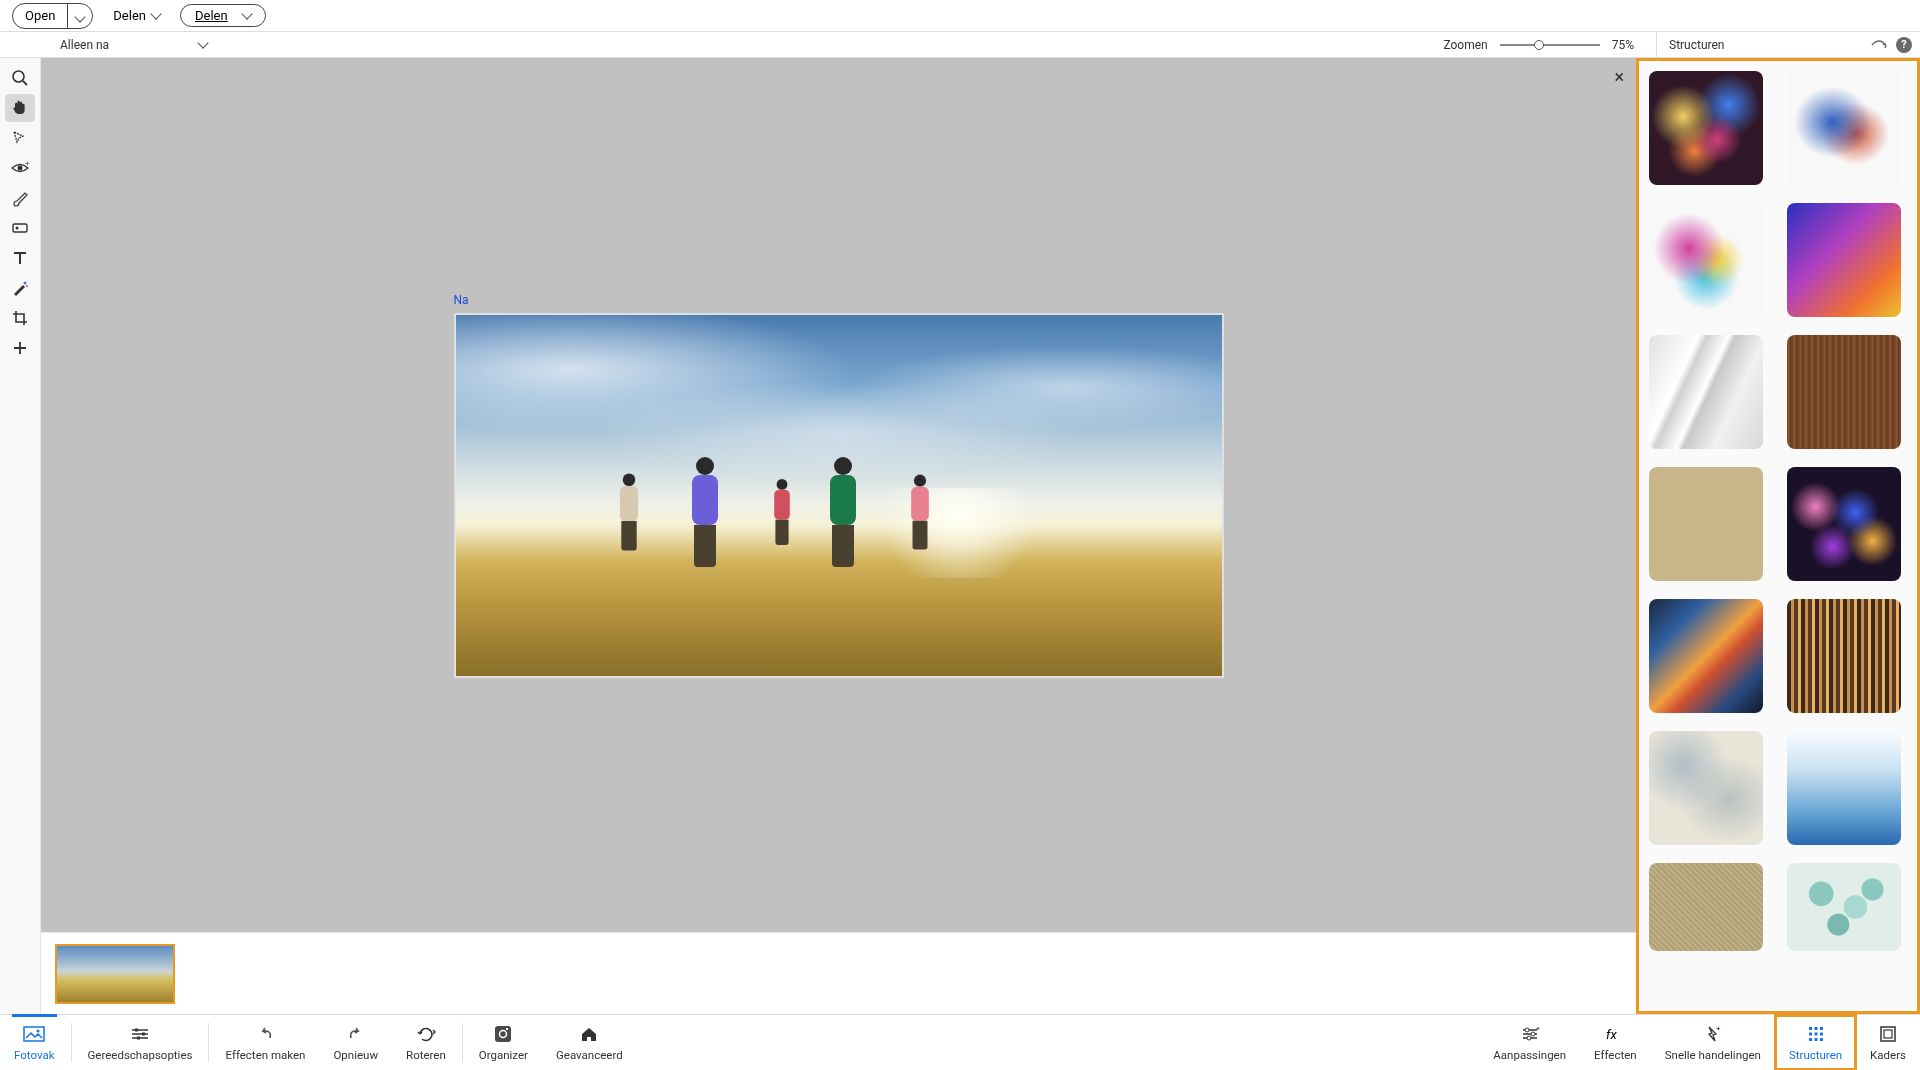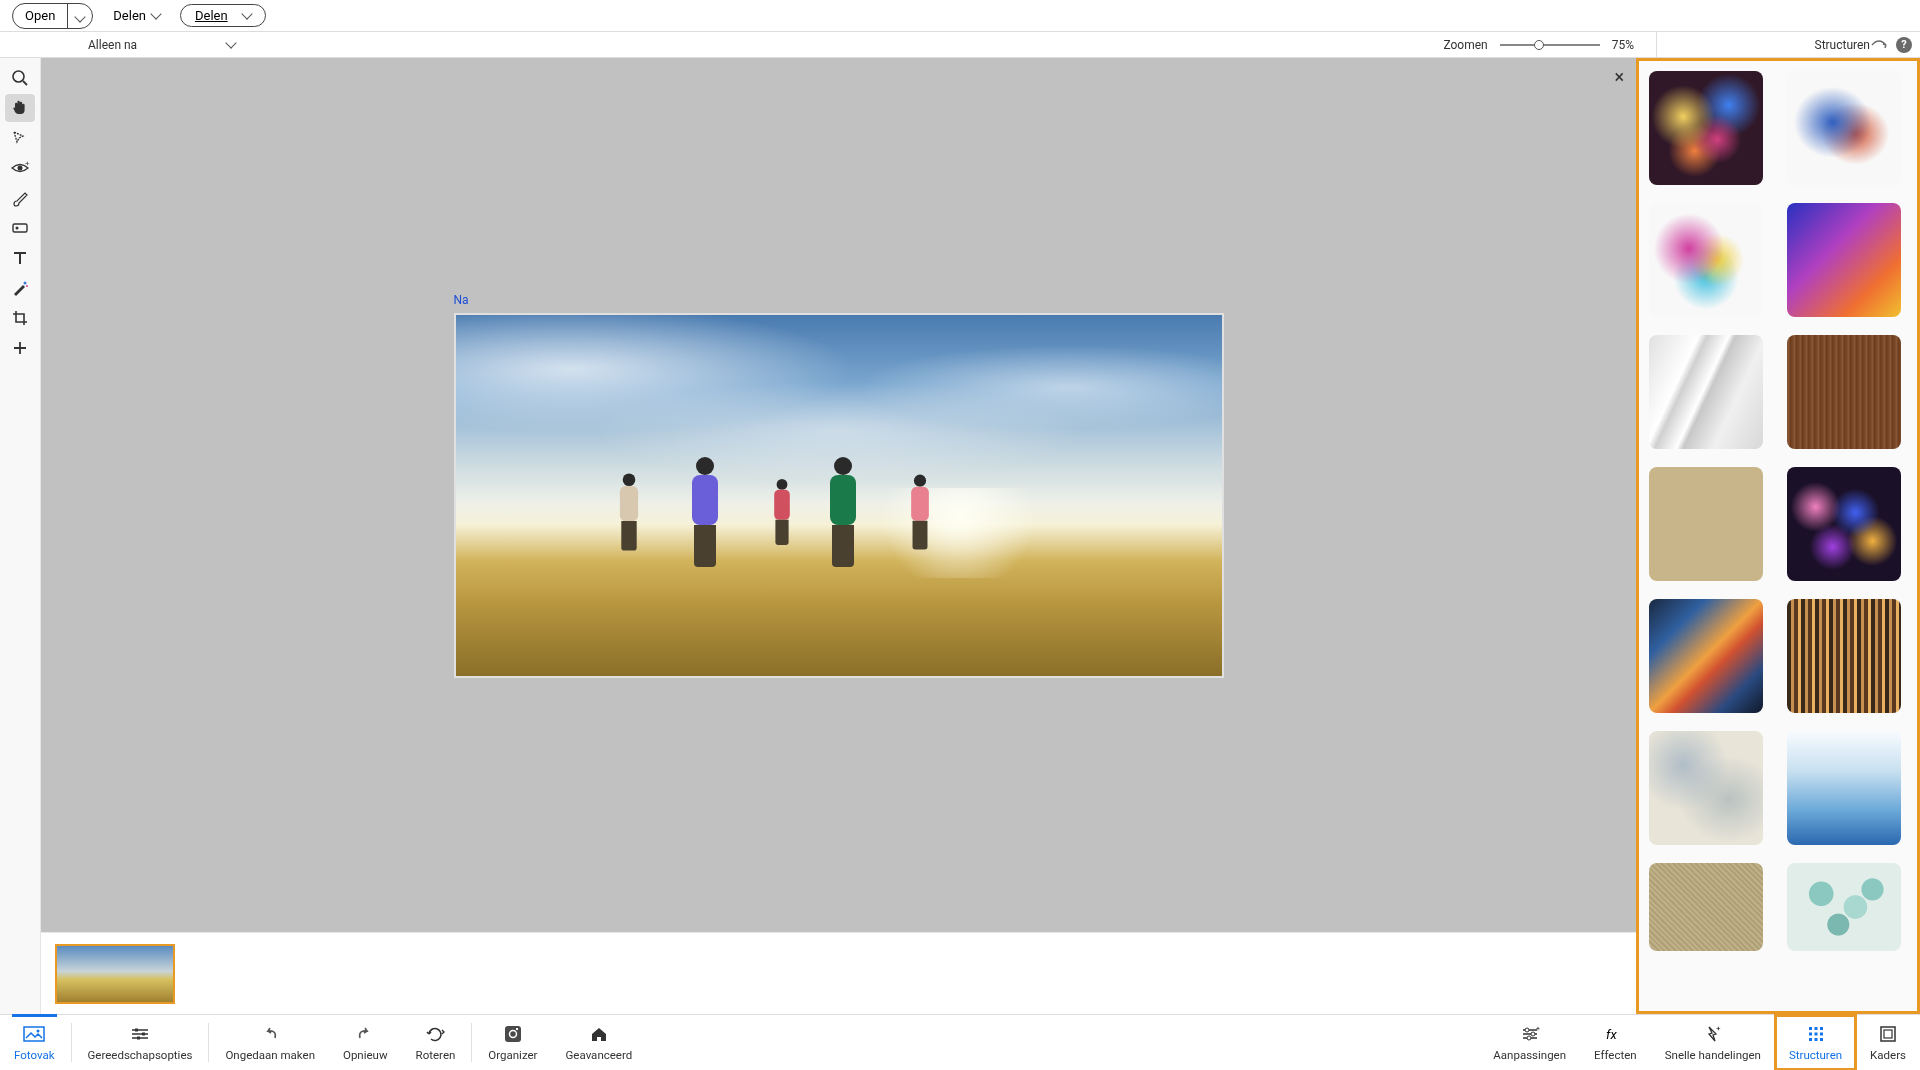--- a/index.html
+++ b/index.html
@@ -19,7 +19,7 @@
 .delen-btn { display: flex; align-items: center; gap: 15px; border: 1px solid #444; border-radius: 14px; padding: 3px 14px; font-size: 13px; text-decoration: underline; }
 
 
-.secondbar { height: 26px; display: flex; align-items: center; border-bottom: 1px solid #ddd; font-size: 12px; color: #333; padding-left: 88px; text-align: right; }
+.secondbar { height: 26px; display: flex; align-items: center; border-bottom: 1px solid #ddd; font-size: 12px; color: #333; padding-left: 60px; }
 .secondbar .viewmode { display: flex; align-items: center; gap: 90px; }
 .secondbar .spacer { flex: 1; }
 .secondbar .zoom-group { display: flex; align-items: center; gap: 12px; margin-right: 22px; }

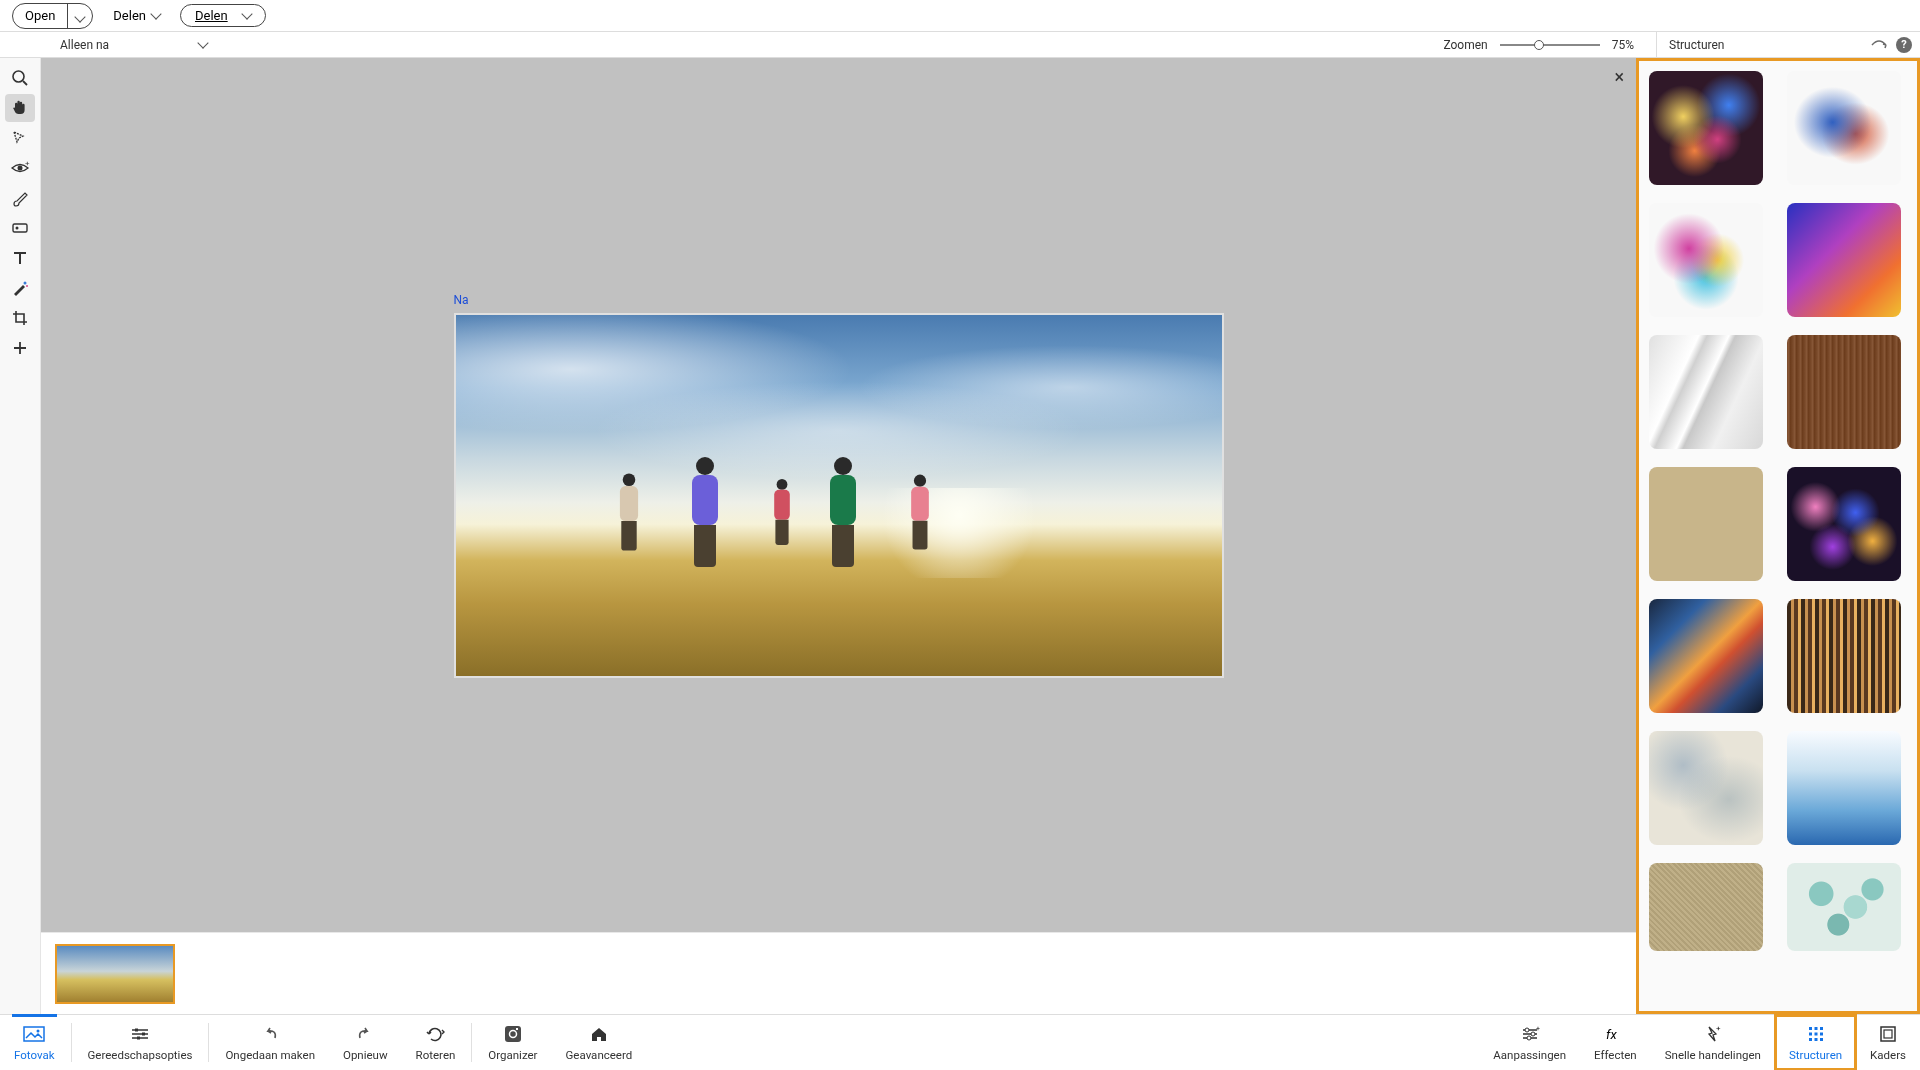--- a/index.html
+++ b/index.html
@@ -289,7 +289,7 @@
             <path d="M15 11 Q17 3 8 4 l2 -3 M8 4 l3 2" stroke="#555" stroke-width="1.6" fill="none"></path>
           </svg>
         </div>
-      <span>Ongedaan maken</span>
+      <span>Effecten maken</span>
     </div>
     <div class="bbtn">
       <div class="ico">

